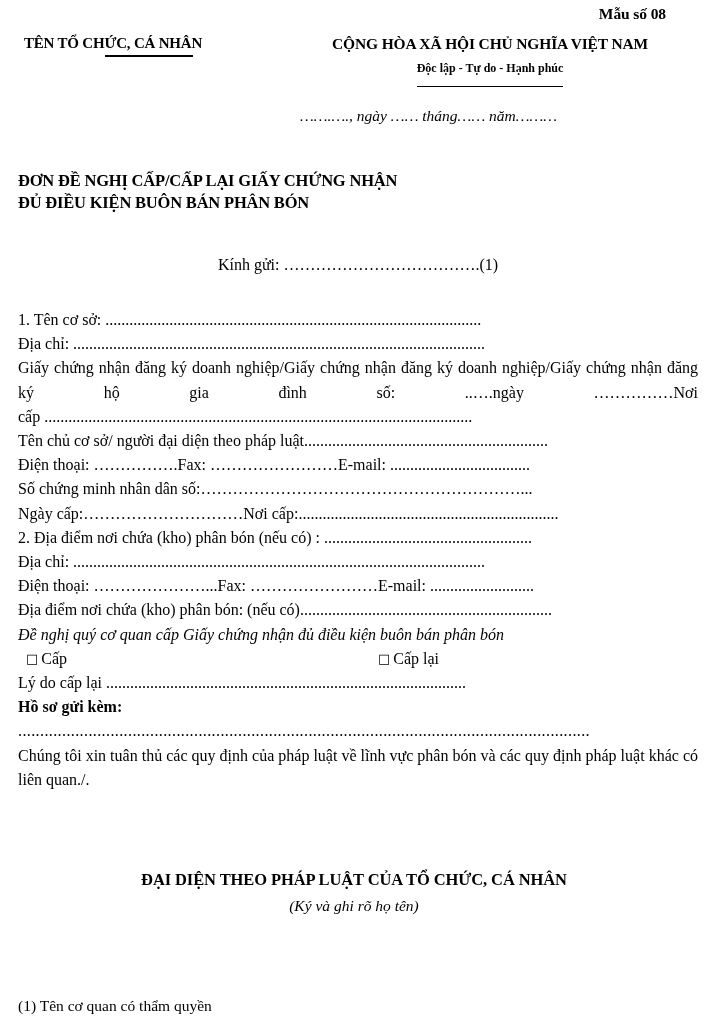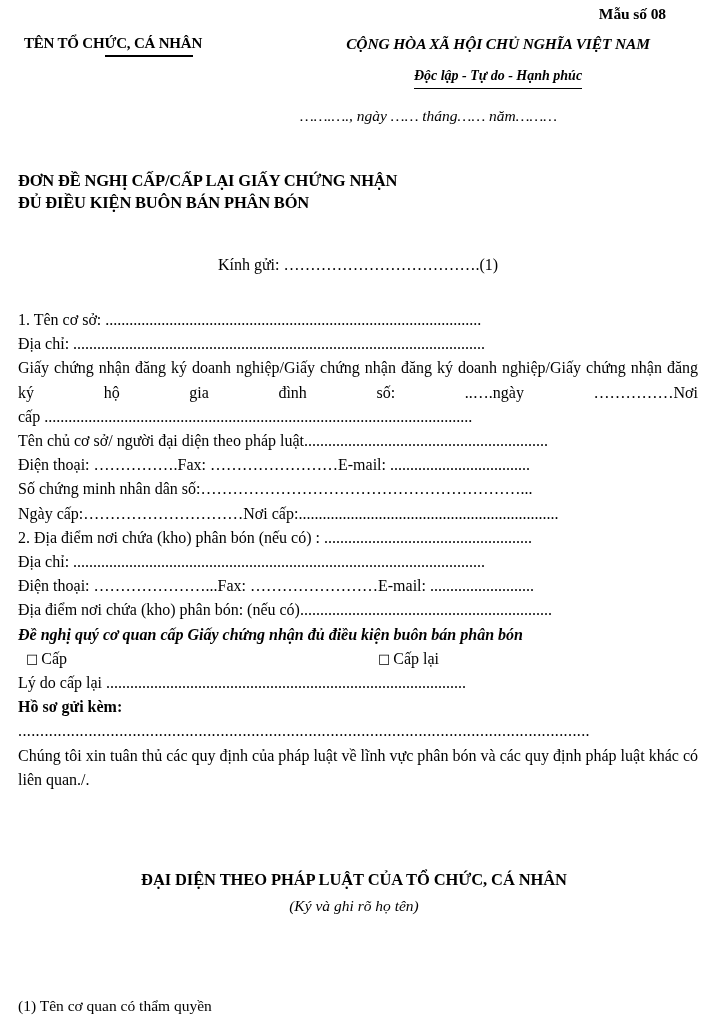--- a/index.html
+++ b/index.html
@@ -64,11 +64,10 @@
   }
   .nation-block {
     position: absolute;
-    left: 264px;
+    left: 256px;
     top: 0;
     width: 432px;
     text-align: center;
-    font-style: italic;
   }
   .nation-title {
     font-size: 15.5px;

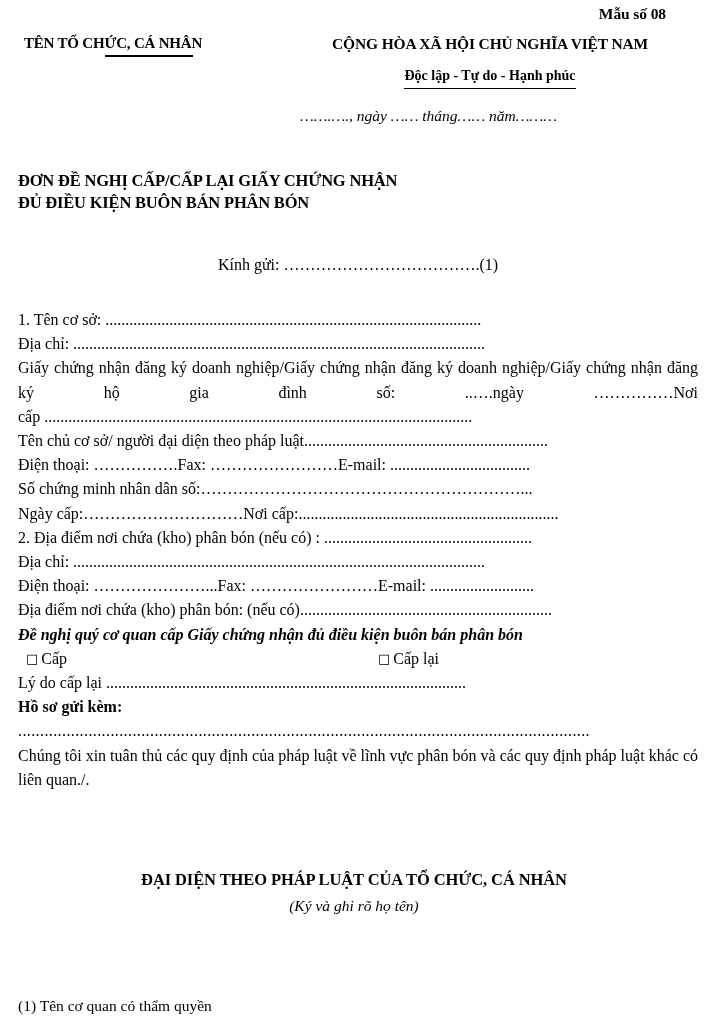--- a/index.html
+++ b/index.html
@@ -76,12 +76,12 @@
     white-space: nowrap;
   }
   .nation-motto {
-    font-size: 14px;
-    font-weight: bold;
-    margin-top: 15px;
+    font-size: 12px;
+    font-weight: bold;
+    margin-top: 8px;
     display: inline-block;
     border-bottom: 1.5px solid #000;
-    padding-bottom: 4px;
+    padding-bottom: 10px;
     white-space: nowrap;
   }
 

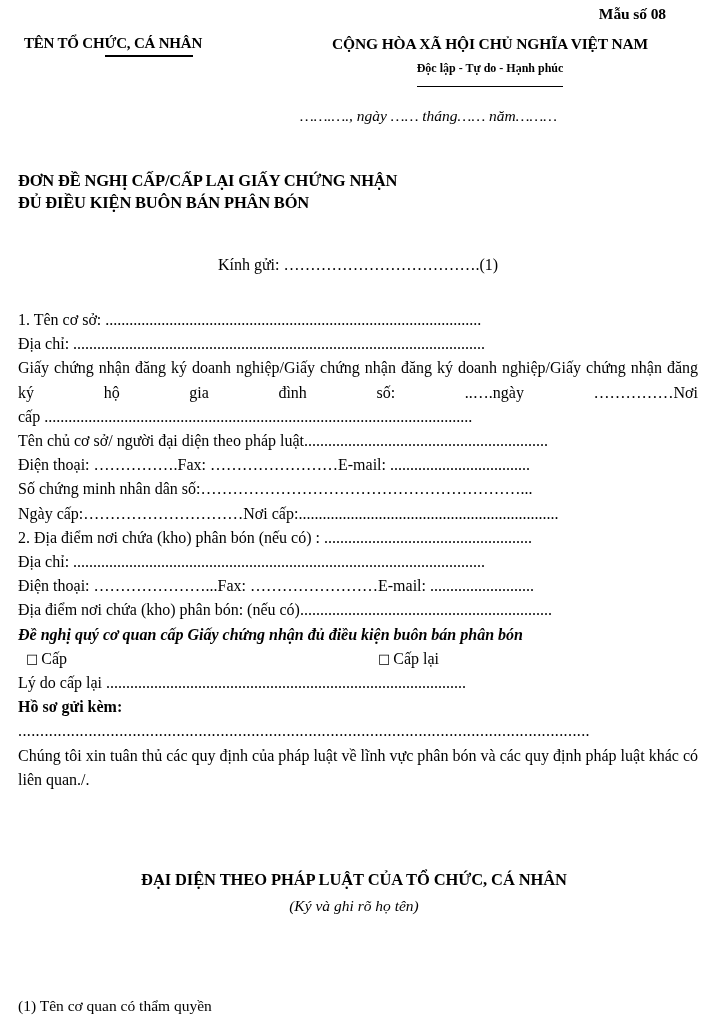--- a/index.html
+++ b/index.html
@@ -143,7 +143,7 @@
     white-space: nowrap;
   }
   .bold-italic {
-    font-weight: bold;
+    font-weight: normal;
     font-style: italic;
     white-space: nowrap;
   }

